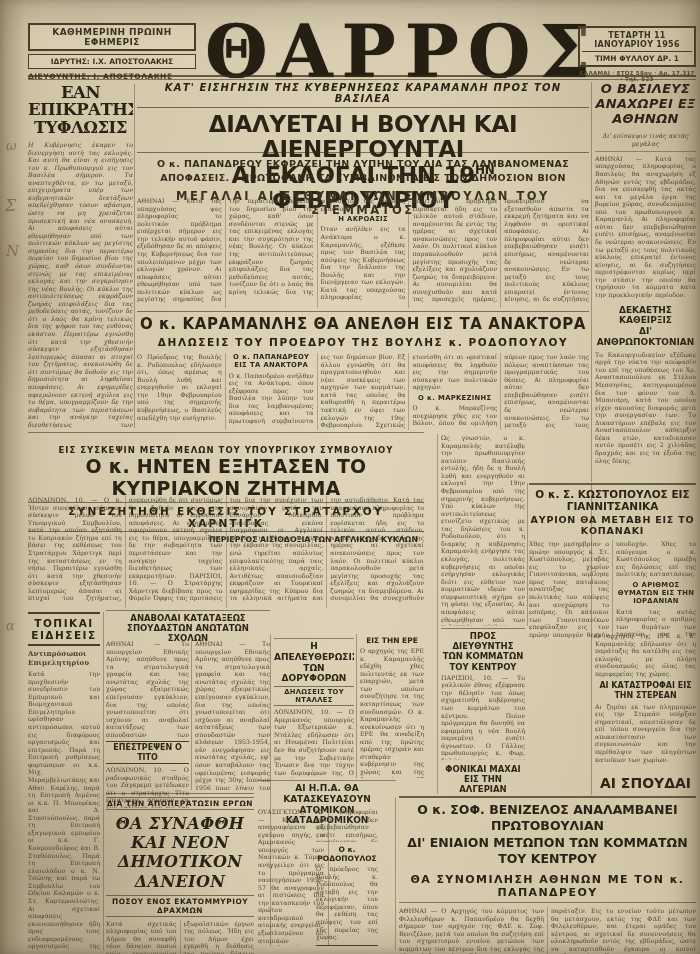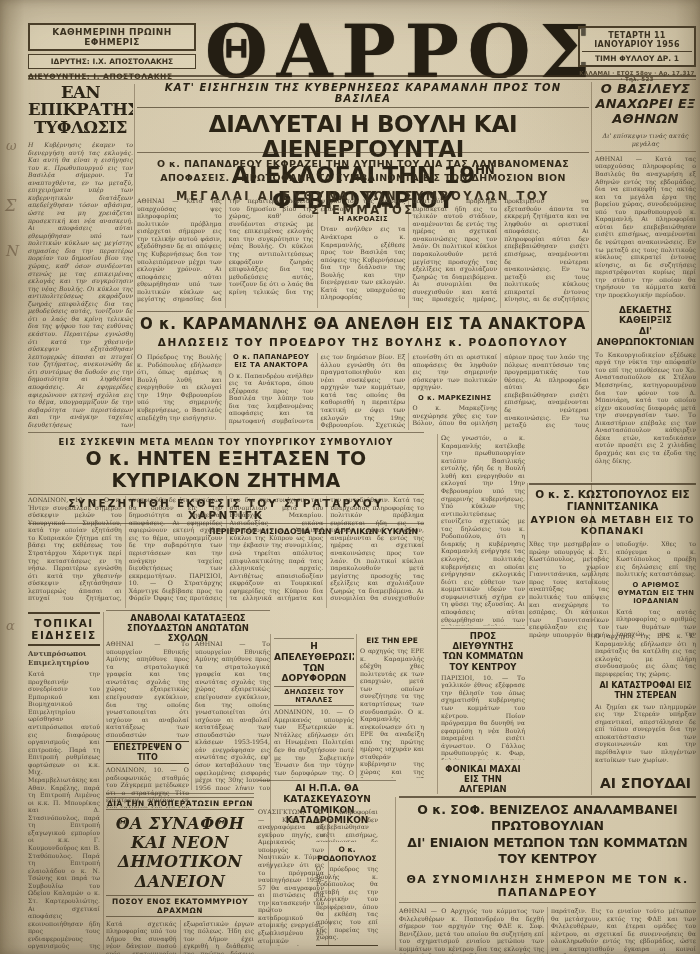--- a/index.html
+++ b/index.html
@@ -166,7 +166,7 @@
   <span>Αι πληροφορίαι αύται δεν επεβεβαιώθησαν εισέτι επισήμως, αναμένονται δε νεώτεραι ανακοινώσεις. Εν τω μεταξύ εις τους πολιτικούς κύκλους επικρατεί έντονος κίνησις, αι δε συζητήσεις περιστρέφονται κυρίως περί την στάσιν την οποίαν θα τηρήσουν τα κόμματα κατά την προεκλογικήν περίοδον.</span>
 </div>
 
-<div class="abs" style="left:28px;top:432px;width:396px;border-top:1px solid rgba(60,47,27,.55);padding-top:4px;">
+<div class="abs" style="left:28px;top:432px;width:396px;border-top:1px solid rgba(60,47,27,.55);padding-top:12px;">
   <div class="hsans" style="font-size:8.5px;letter-spacing:1px;">ΕΙΣ ΣΥΣΚΕΨΙΝ ΜΕΤΑ ΜΕΛΩΝ ΤΟΥ ΥΠΟΥΡΓΙΚΟΥ ΣΥΜΒΟΥΛΙΟΥ</div>
   <div class="hsans ihead">Ο κ. ΗΝΤΕΝ ΕΞΗΤΑΣΕΝ ΤΟ ΚΥΠΡΙΑΚΟΝ ΖΗΤΗΜΑ</div>
   <div class="hsans isub">ΣΥΝΕΖΗΤΗΘΗ ΕΚΘΕΣΙΣ ΤΟΥ ΣΤΡΑΤΑΡΧΟΥ ΧΑΡΝΤΙΓΚ</div>

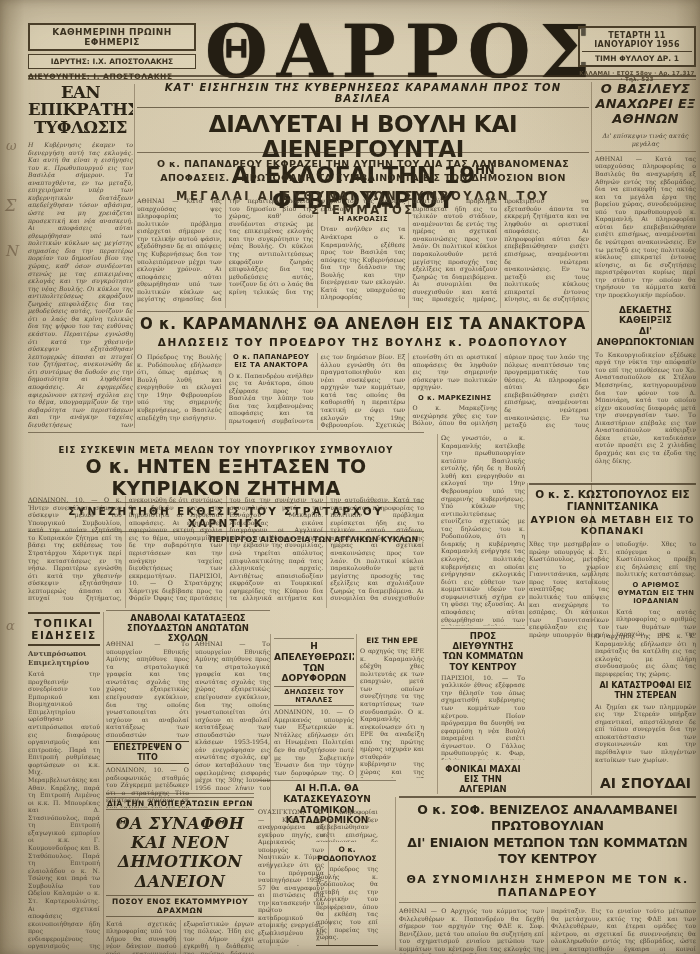--- a/index.html
+++ b/index.html
@@ -295,7 +295,7 @@
 <div class="abs" style="left:399px;top:796px;width:297px;border-top:2px solid rgba(58,45,26,.7);padding-top:4px;">
   <div class="hsans" style="font-size:12.5px;line-height:1.3;">Ο κ. ΣΟΦ. ΒΕΝΙΖΕΛΟΣ ΑΝΑΛΑΜΒΑΝΕΙ ΠΡΩΤΟΒΟΥΛΙΑΝ</div>
   <div class="hsans" style="font-size:12.5px;line-height:1.3;">ΔΙ' ΕΝΙΑΙΟΝ ΜΕΤΩΠΟΝ ΤΩΝ ΚΟΜΜΑΤΩΝ ΤΟΥ ΚΕΝΤΡΟΥ</div>
-  <div class="hsans" style="font-size:11px;letter-spacing:1.4px;margin-top:6px;border-bottom:1px solid rgba(60,47,27,.55);padding-bottom:3px;">ΘΑ ΣΥΝΟΜΙΛΗΣΗ ΣΗΜΕΡΟΝ ΜΕ ΤΟΝ κ. ΠΑΠΑΝΔΡΕΟΥ</div>
+  <div class="hsans" style="font-size:11px;letter-spacing:1.4px;margin-top:6px;border-bottom:1px solid rgba(60,47,27,.55);padding-bottom:3px;">ΘΑ ΣΥΝΟΜΙΛΗΣΗ ΑΘΗΝΩΝ ΜΕ ΤΟΝ κ. ΠΑΠΑΝΔΡΕΟΥ</div>
   <div class="txt cols c2 clip" style="margin-top:4px;height:64px;">
     <span>ΑΘΗΝΑΙ — Ο Αρχηγός του κόμματος των Φιλελευθέρων κ. Παπανδρέου θα δεχθή σήμερον τον αρχηγόν της ΦΔΕ κ. Σοφ. Βενιζέλον, μετά του οποίου θα συζητήση επί του σχηματισμού ενιαίου μετώπου των κομμάτων του κέντρου δια τας εκλογάς της 19ης Φεβρουαρίου.</span>
     <span>Όλα τα στοιχεία να συγκεντρωθούν εις την Βενιζελικήν παράταξιν. Εις το ενιαίον τούτο μέτωπον θα μετάσχουν, εκτός της ΦΔΕ και των Φιλελευθέρων, και έτεραι ομάδες του κέντρου, αι σχετικαί δε συνεννοήσεις θα ολοκληρωθούν εντός της εβδομάδος, ώστε να καταρτισθούν έγκαιρα οι κοινοί συνδυασμοί εις όλας τας περιφερείας.</span>

